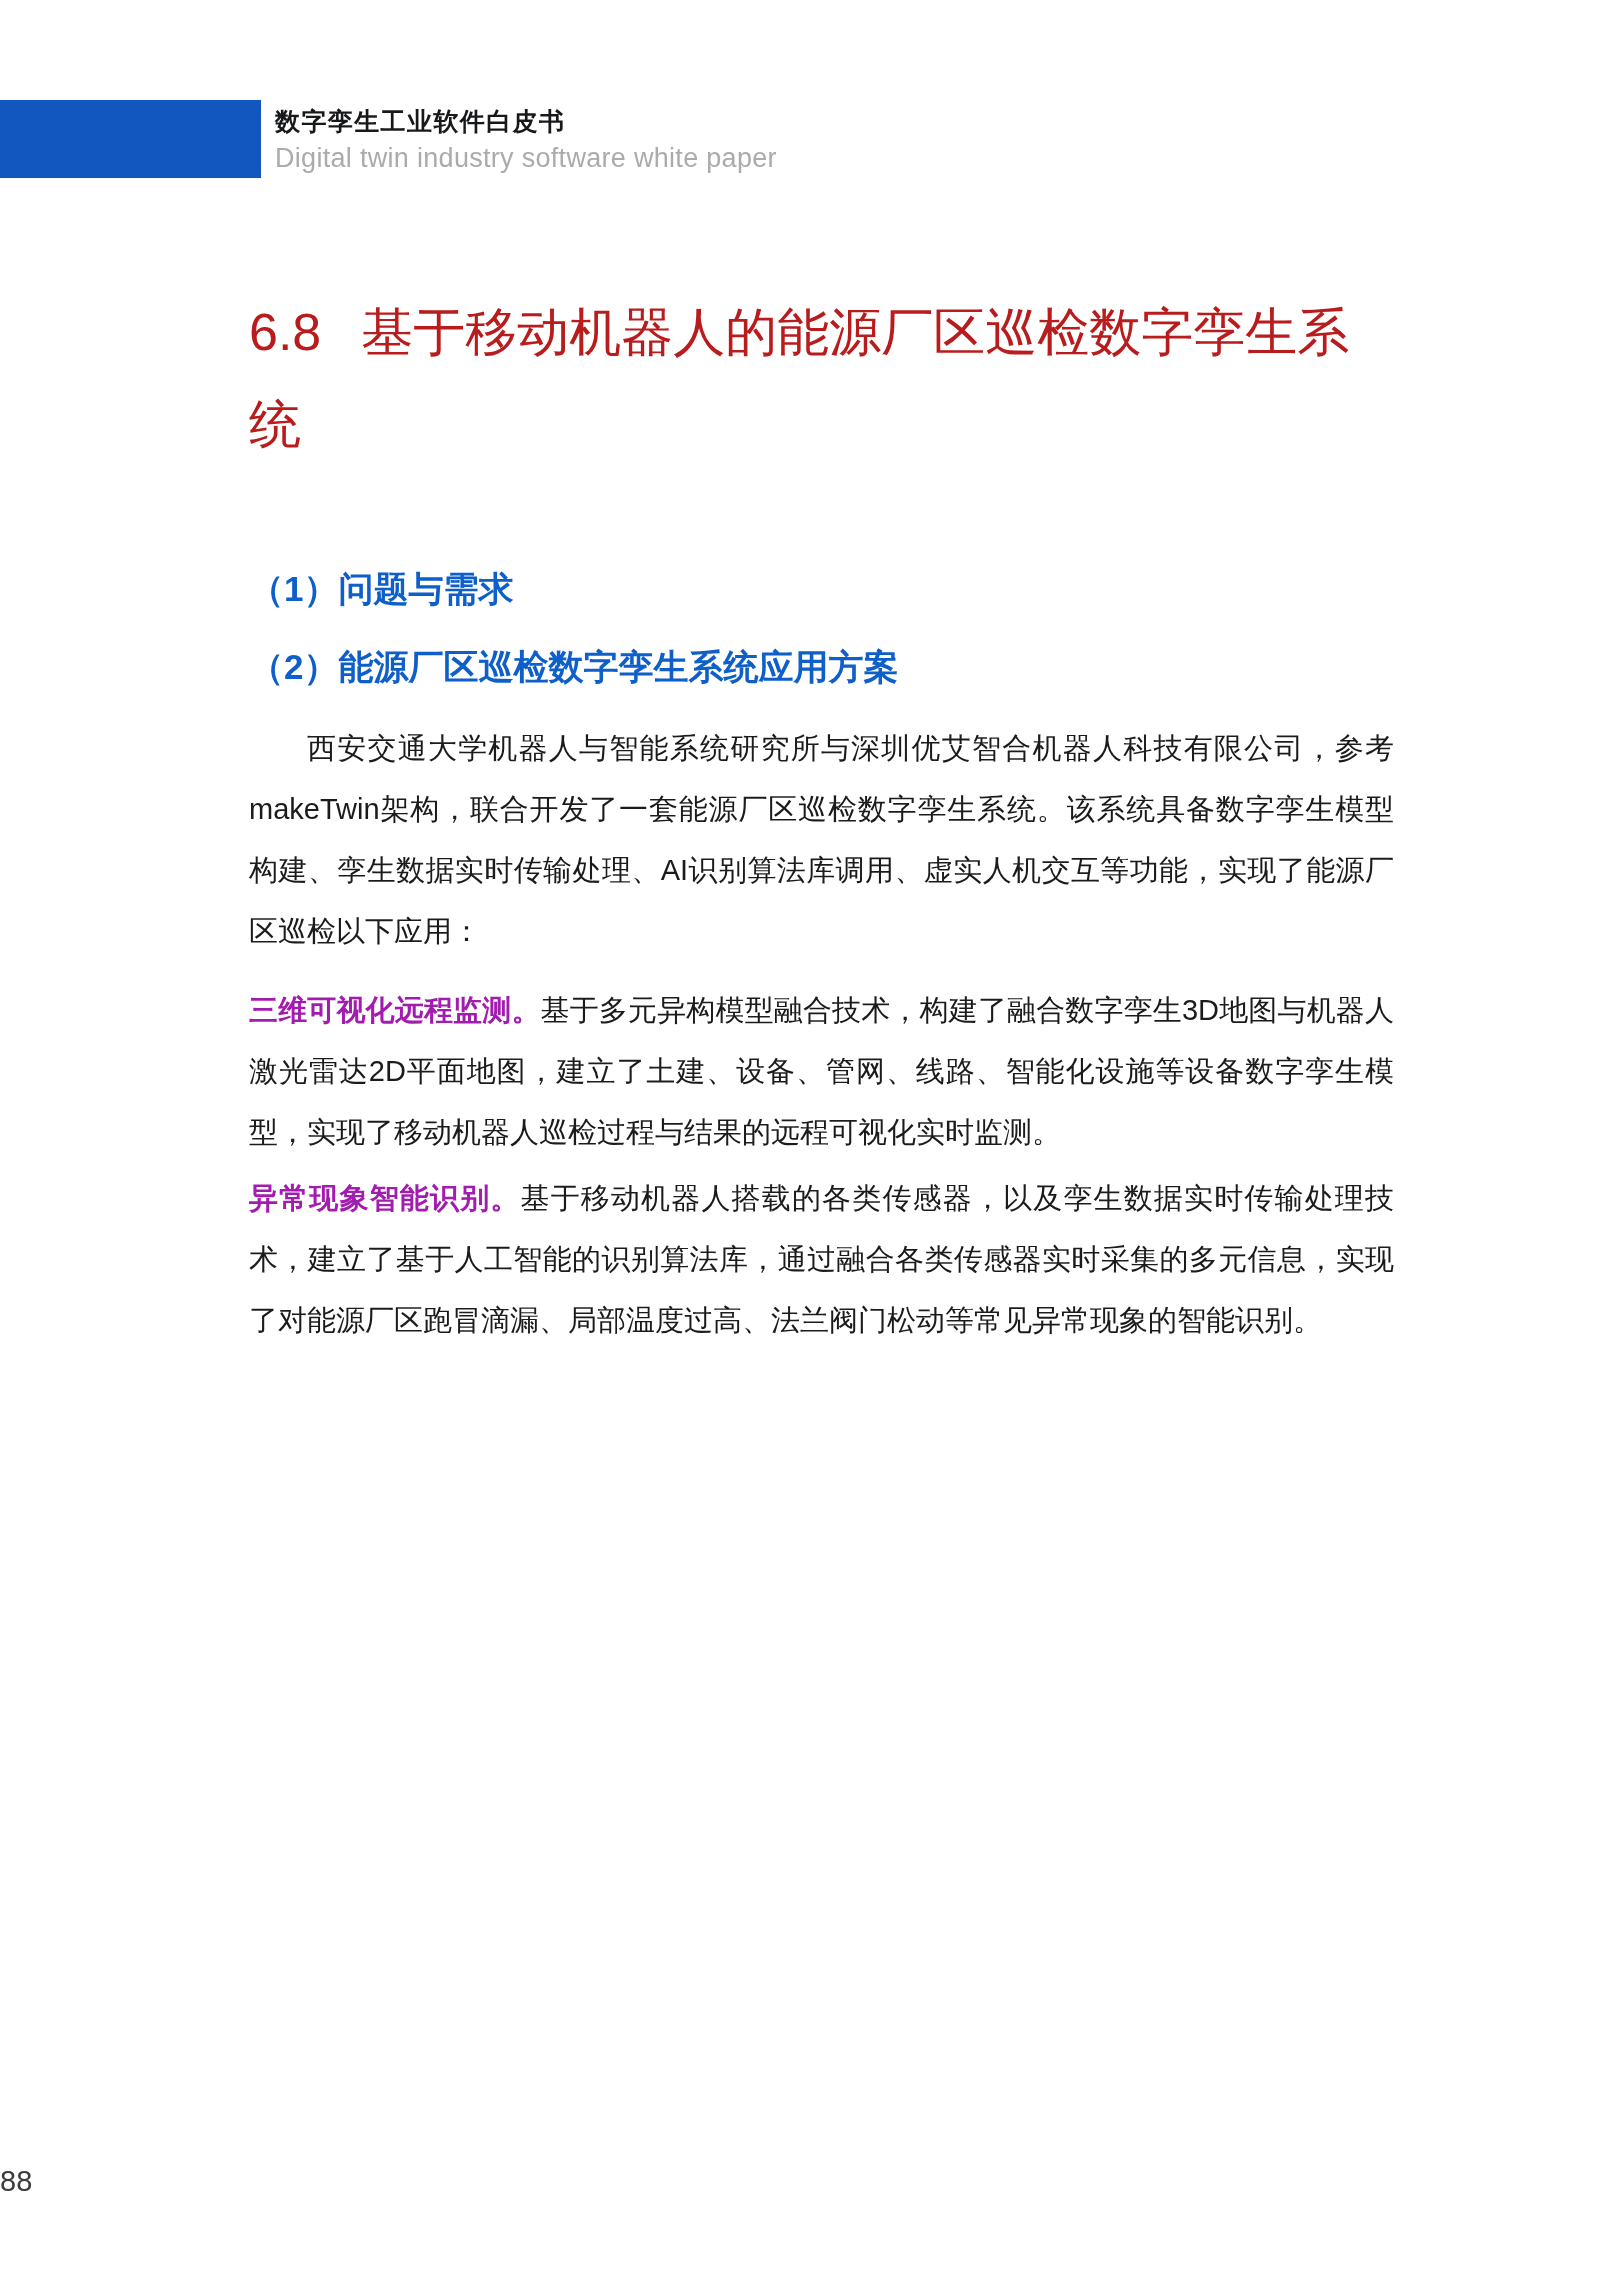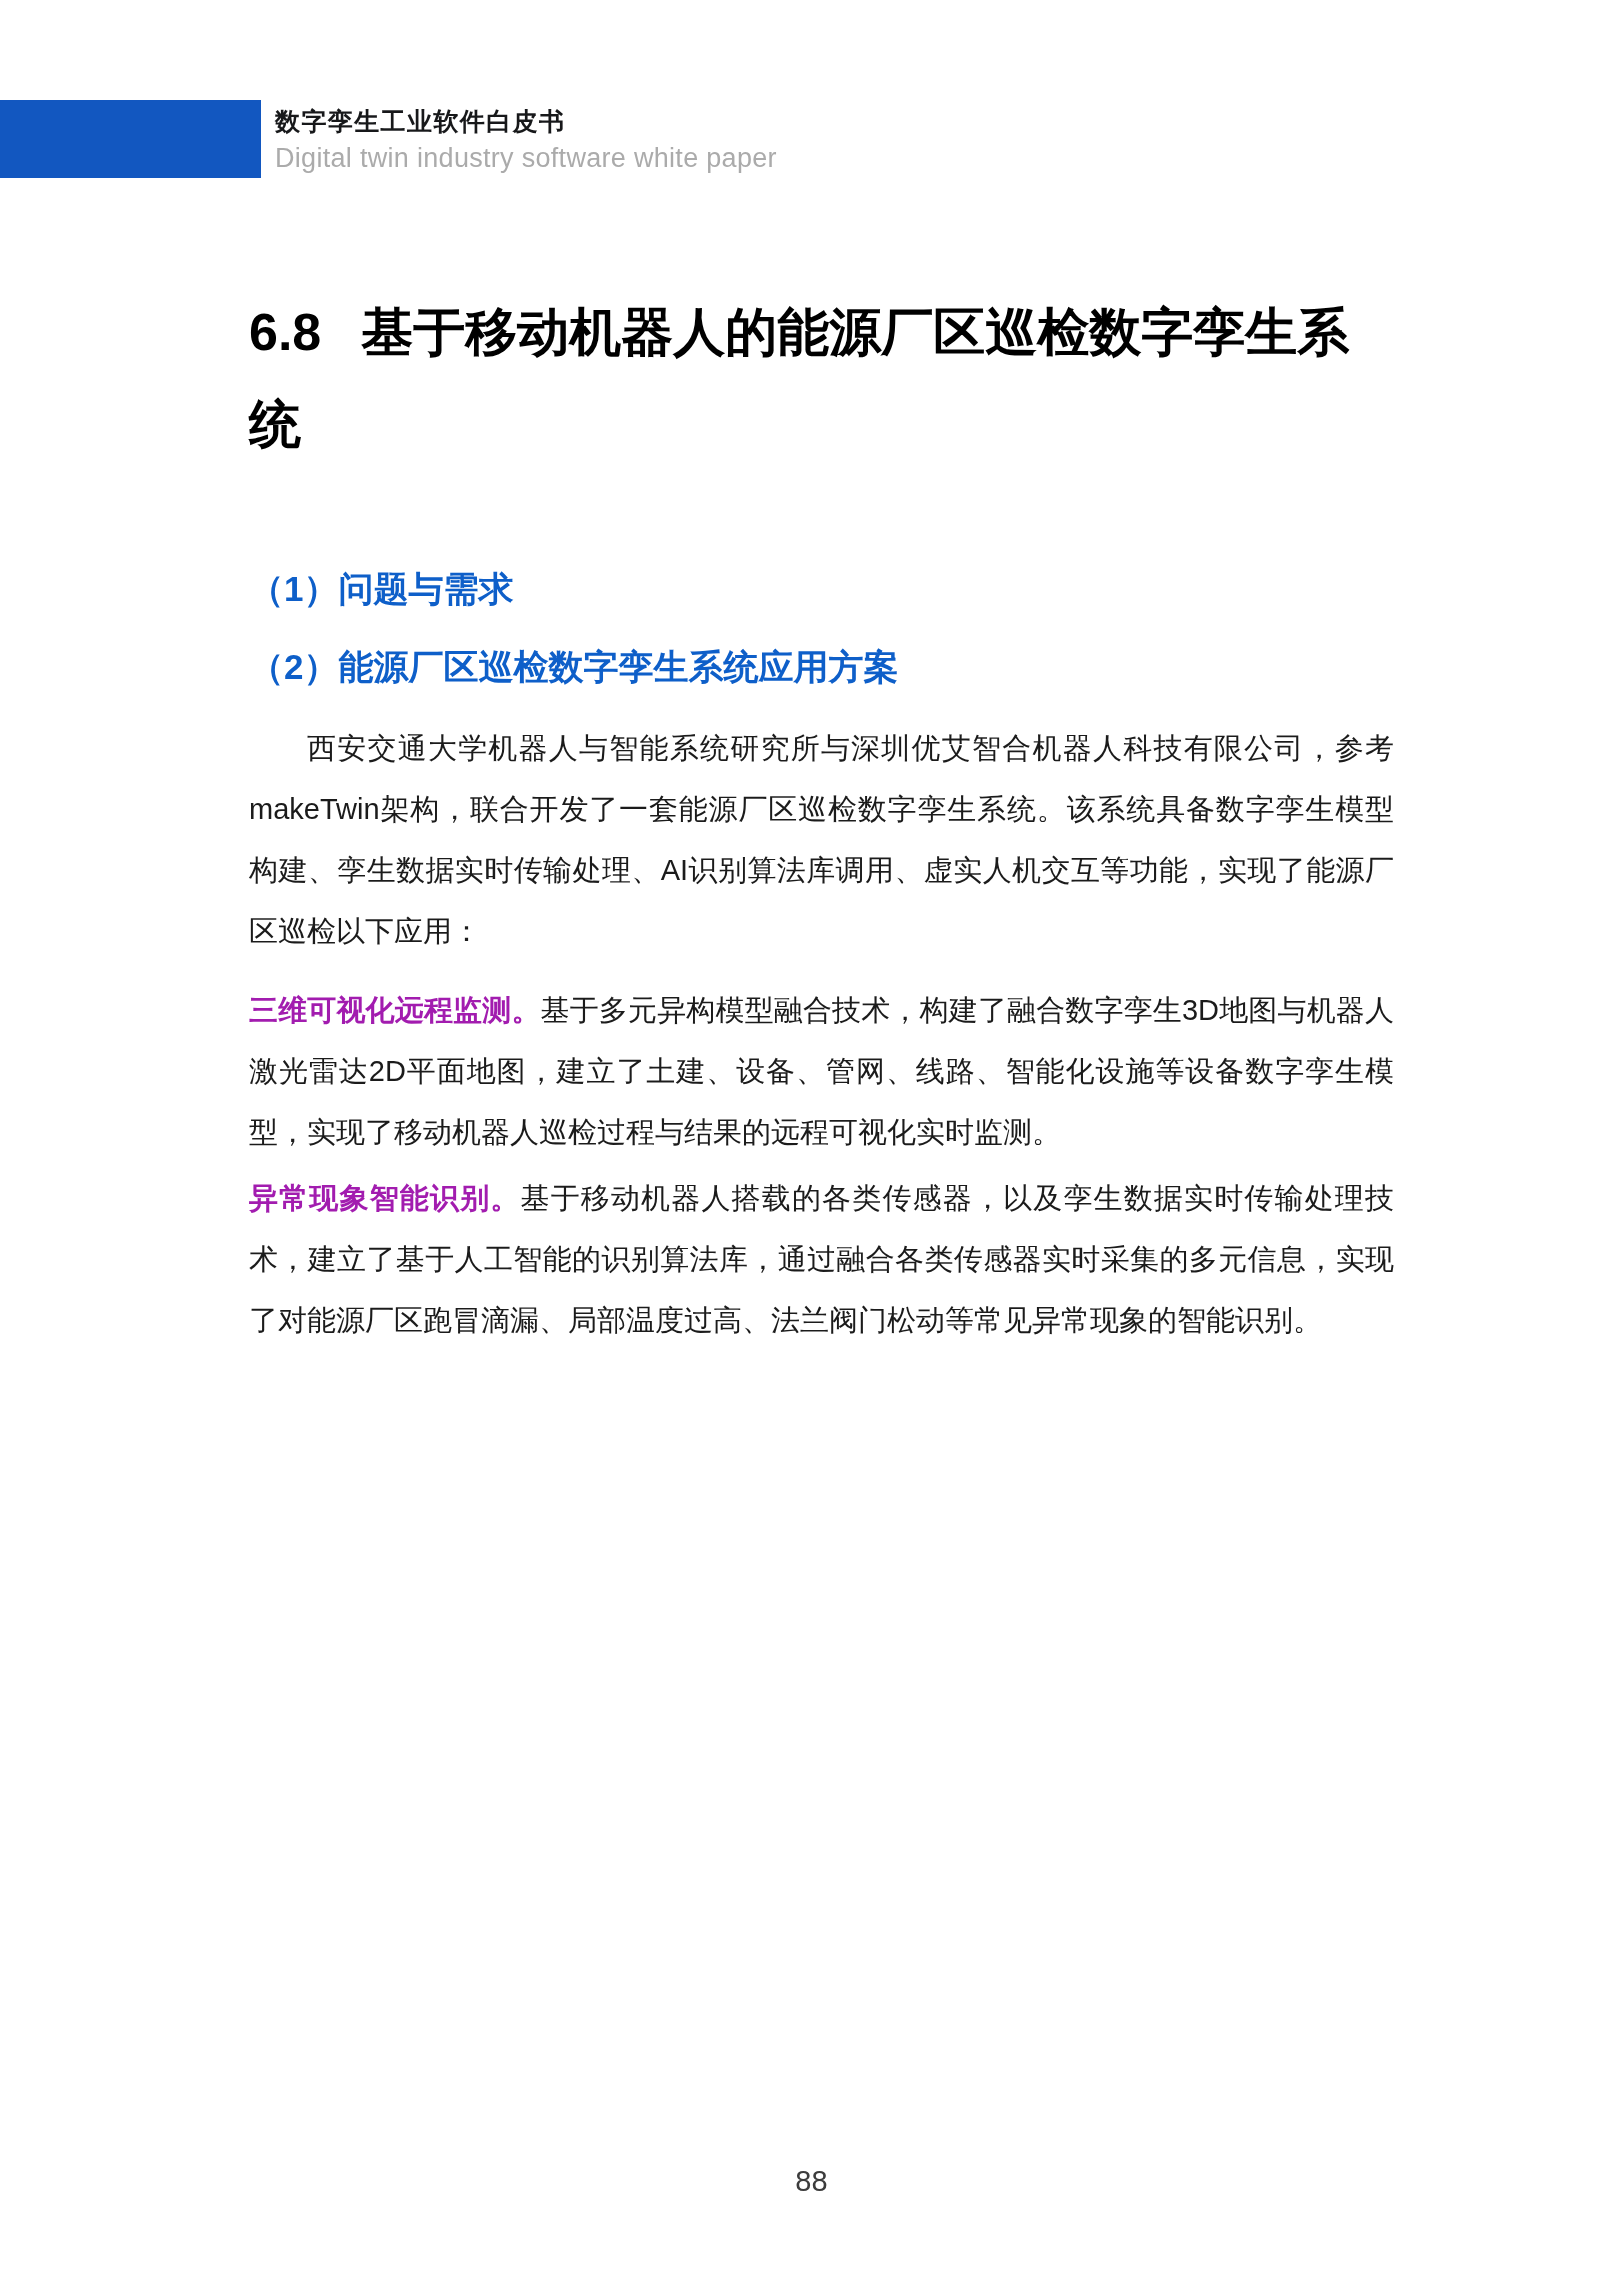--- a/index.html
+++ b/index.html
@@ -52,8 +52,8 @@
     width: 1104px;
     font-size: 52px;
     line-height: 92px;
-    font-weight: bold;
-    color: #000000;
+    font-weight: normal;
+    color: #b91c1c;
   }
   h1 .sec-num { margin-right: 40px; }
 

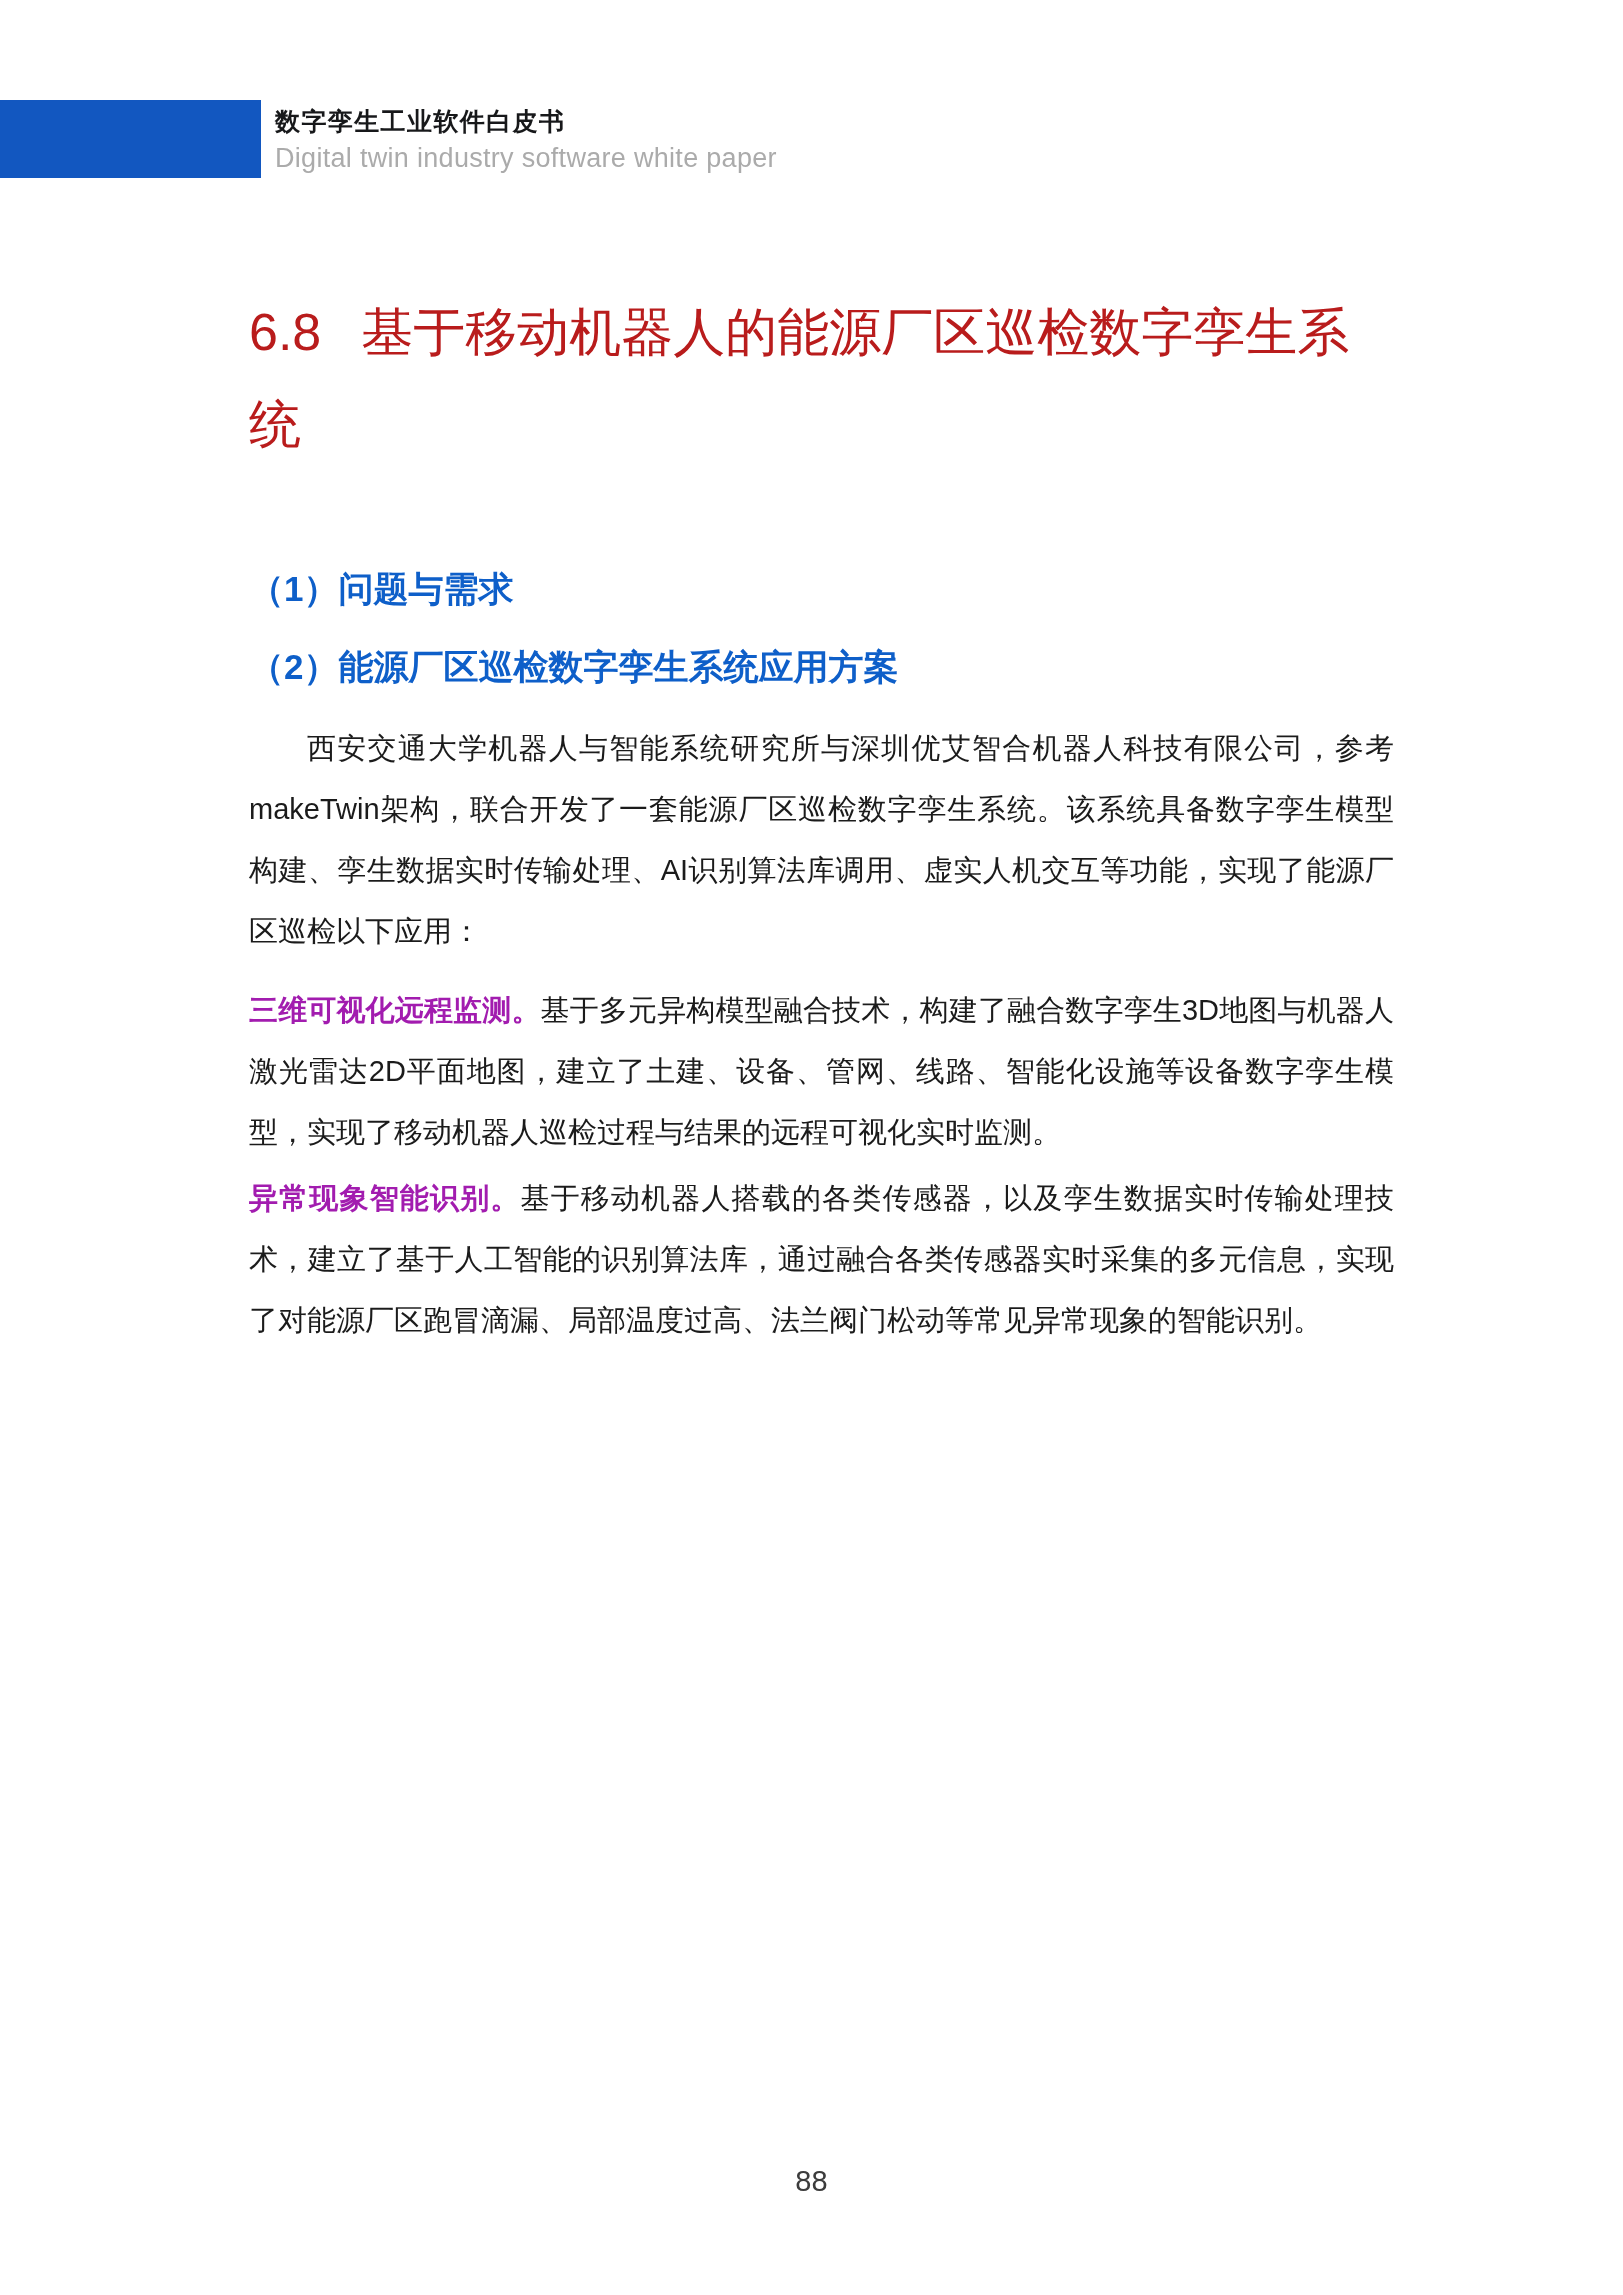--- a/index.html
+++ b/index.html
@@ -96,7 +96,6 @@
     position: absolute;
     left: 0; top: 2165px;
     width: 100%;
-    text-align: center;
     font-size: 29px;
     color: #3C3C3C;
   }

